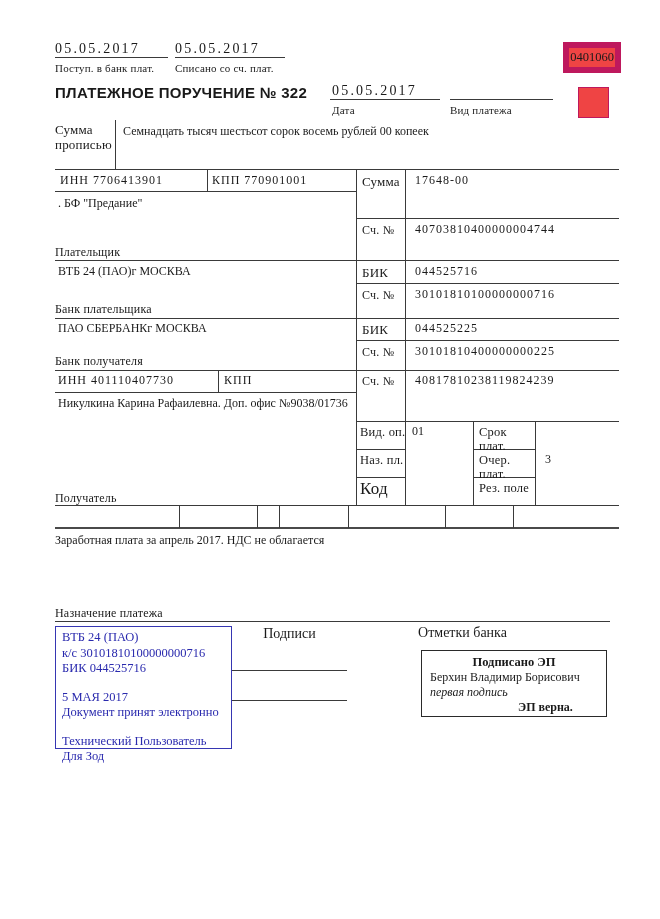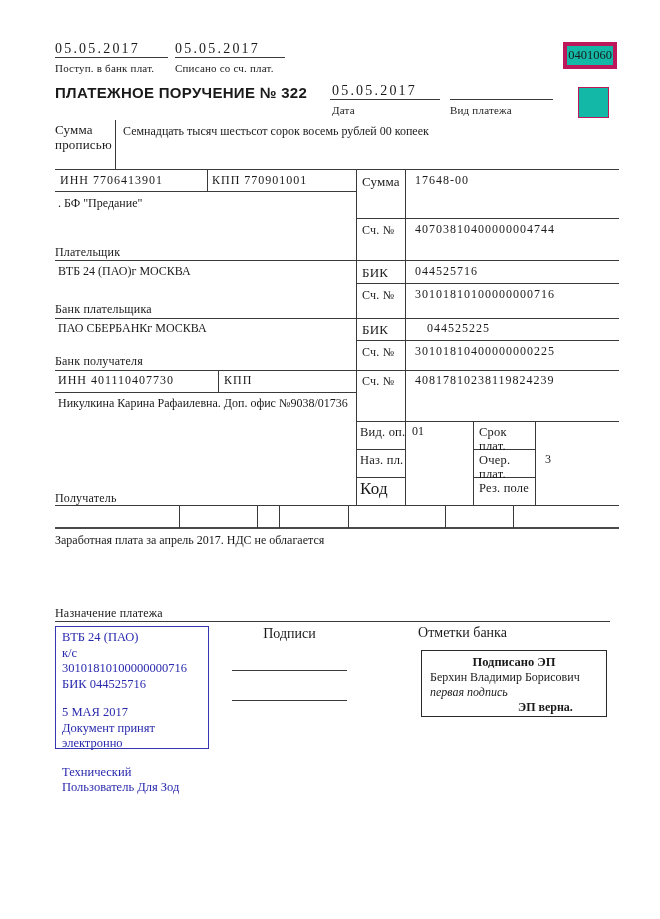--- a/index.html
+++ b/index.html
@@ -15,7 +15,7 @@
   .hl{position:absolute;height:1px;background:#3a3a3a;}
   .hl2{position:absolute;height:2px;background:#4a4a4a;}
   .vl{position:absolute;width:1px;background:#3a3a3a;}
-  .box{position:absolute;border:4px solid #be185d;background:#14b8a6;}
+  .box{position:absolute;border:6px solid #be185d;background:#ef4444;}
   .stamp{position:absolute;border:1px solid #3636b2;color:#2a2aae;font-size:12.5px;line-height:15.5px;
          padding:3px 6px;box-sizing:border-box;}
   .stamp div{white-space:normal;}

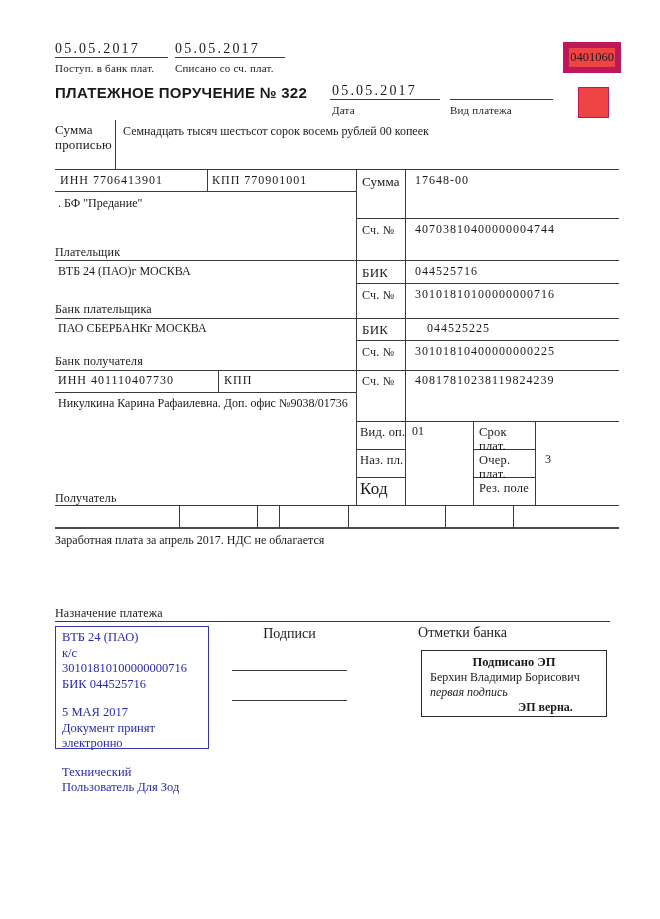--- a/index.html
+++ b/index.html
@@ -101,7 +101,7 @@
 
   <div class="t" style="left:58px;top:321px;">ПАО СБЕРБАНКг МОСКВА</div>
   <div class="t lbl" style="left:362px;top:322px;font-size:13px;">БИК</div>
-  <div class="t sp" style="left:415px;top:321px;margin-left:12px;">044525225</div>
+  <div class="t sp" style="left:415px;top:321px;">044525225</div>
   <div class="t lbl" style="left:362px;top:345px;font-size:12px;">Сч. №</div>
   <div class="t sp" style="left:415px;top:344px;">30101810400000000225</div>
   <div class="t lbl" style="left:55px;top:354px;">Банк получателя</div>

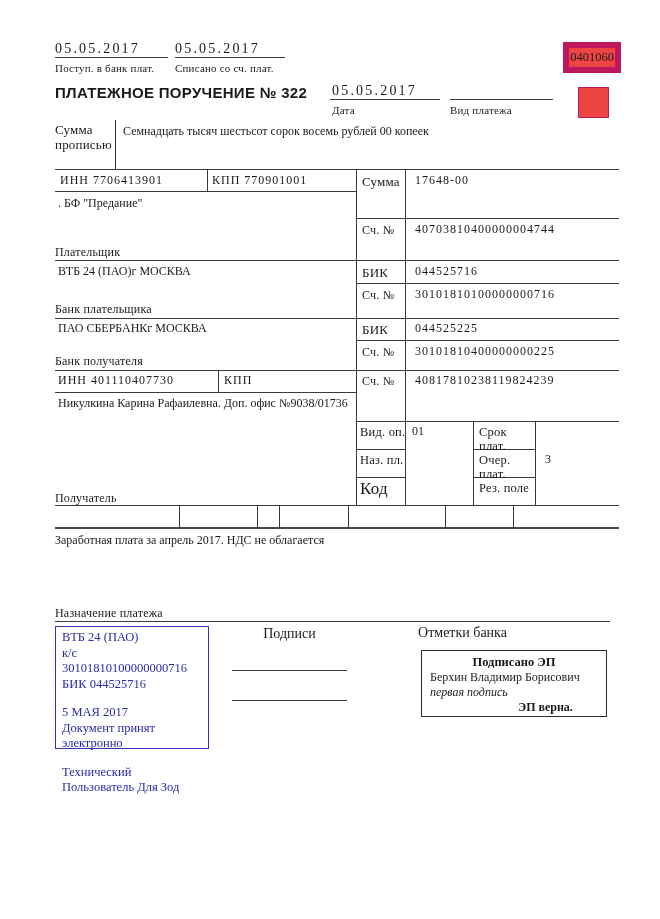--- a/index.html
+++ b/index.html
@@ -131,7 +131,7 @@
   <div class="hl" style="left:232px;top:670px;width:115px;"></div>
   <div class="hl" style="left:232px;top:700px;width:115px;"></div>
 
-  <div class="stamp" style="left:55px;top:626px;width:154px;height:123px;">
+  <div class="stamp" style="left:55px;top:626px;width:177px;height:123px;">
     <div>ВТБ 24 (ПАО)</div>
     <div>к/с 30101810100000000716</div>
     <div>БИК 044525716</div>

